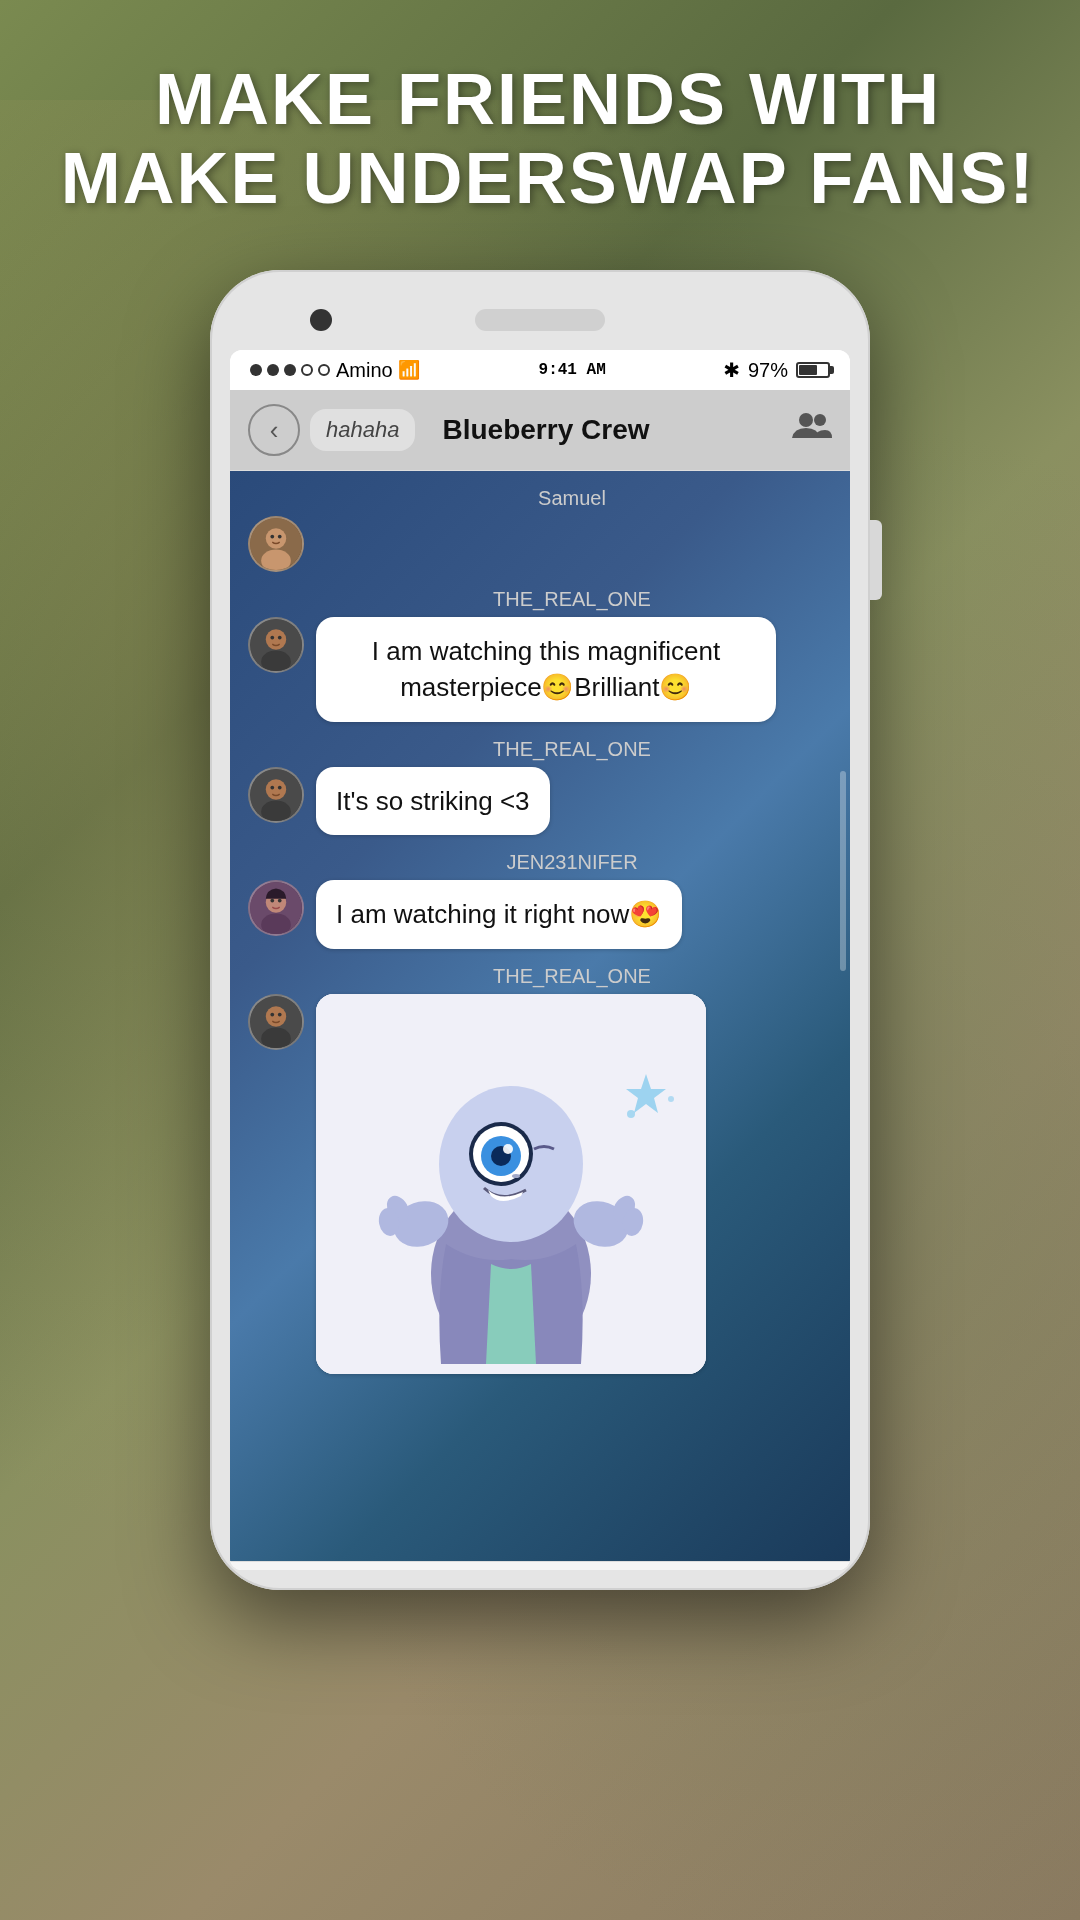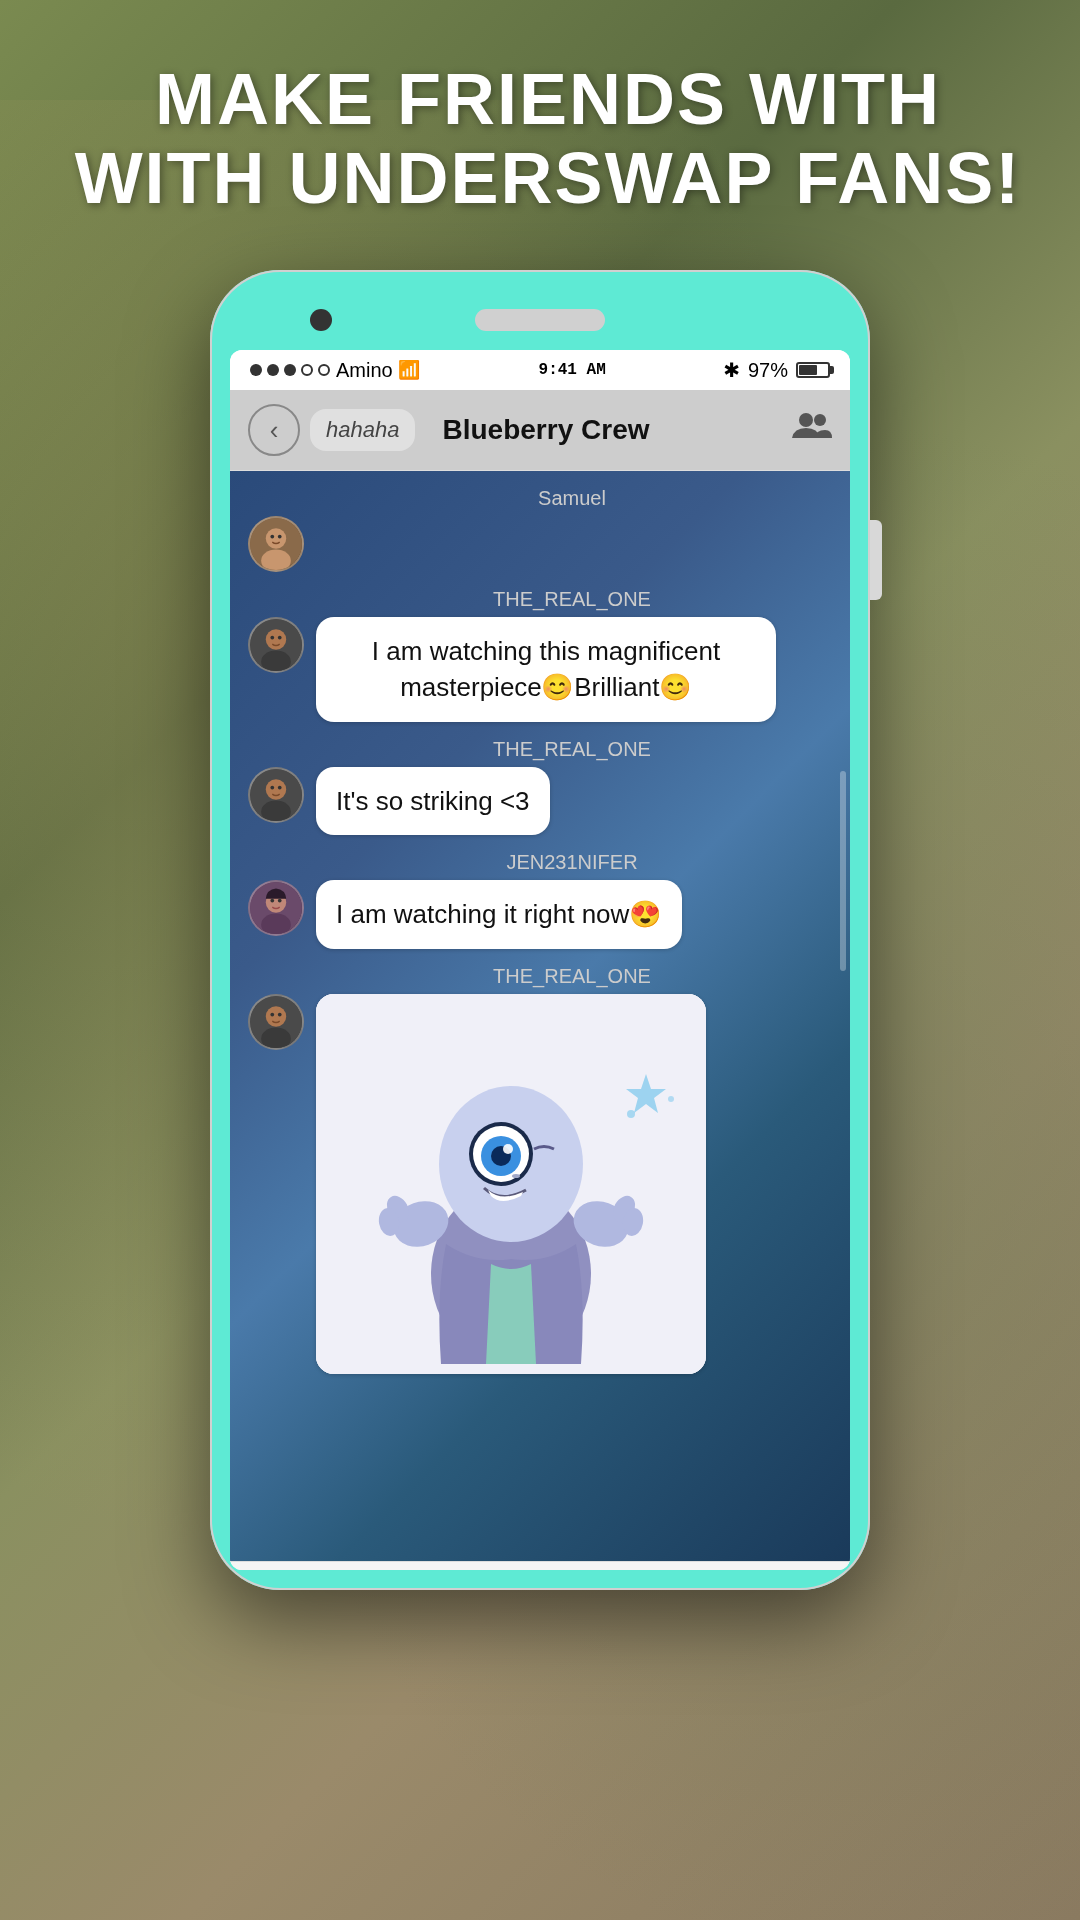--- a/index.html
+++ b/index.html
@@ -381,7 +381,7 @@
 <div class="promo-header">
   <h1>
     <span>MAKE FRIENDS WITH</span><br>
-    <span>WITH UNDERSWAP FANS!</span>
+    <span>MAKE UNDERSWAP FANS!</span>
   </h1>
 </div>
 

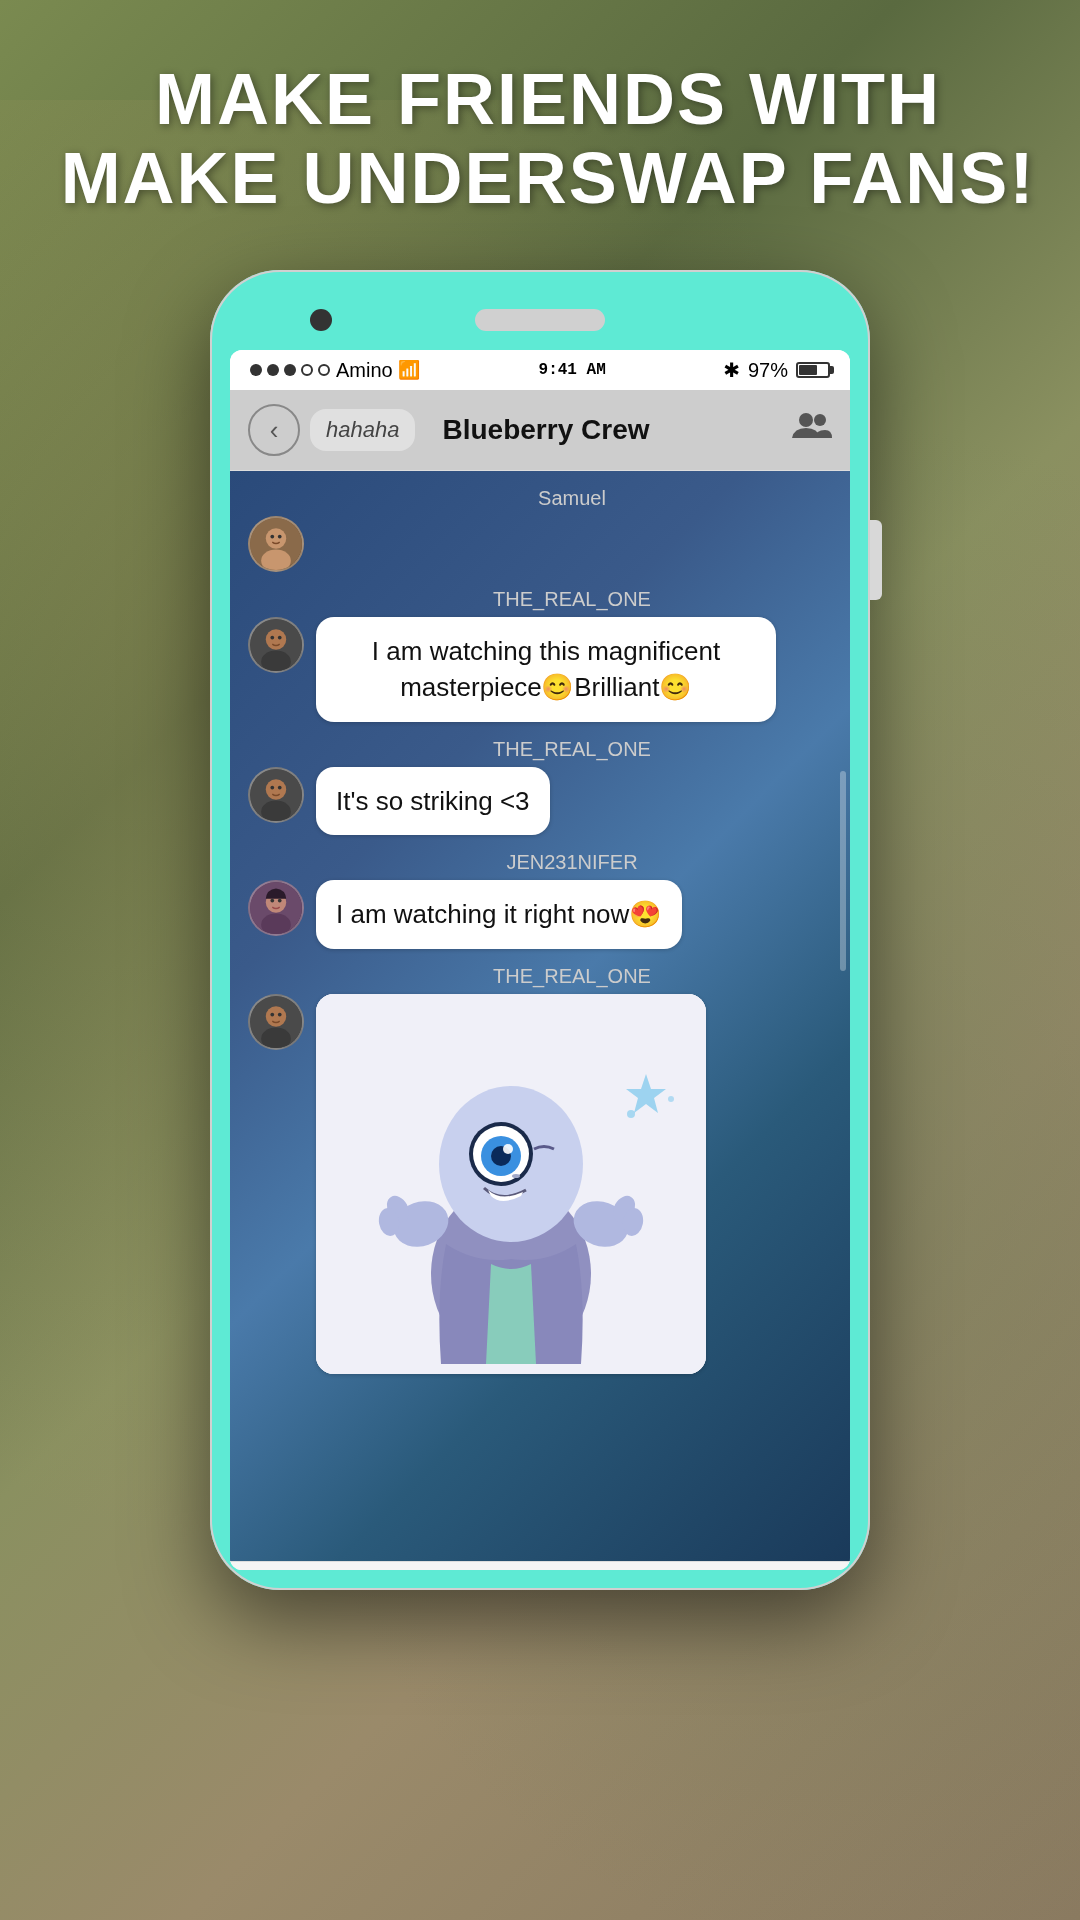--- a/index.html
+++ b/index.html
@@ -64,7 +64,7 @@
     }
 
     .phone-outer {
-      background: #5eead4;
+      background: #e5e5e5;
       border-radius: 70px;
       padding: 20px;
       box-shadow: 0 30px 80px rgba(0,0,0,0.5), inset 0 0 0 2px #d0d0d0;

